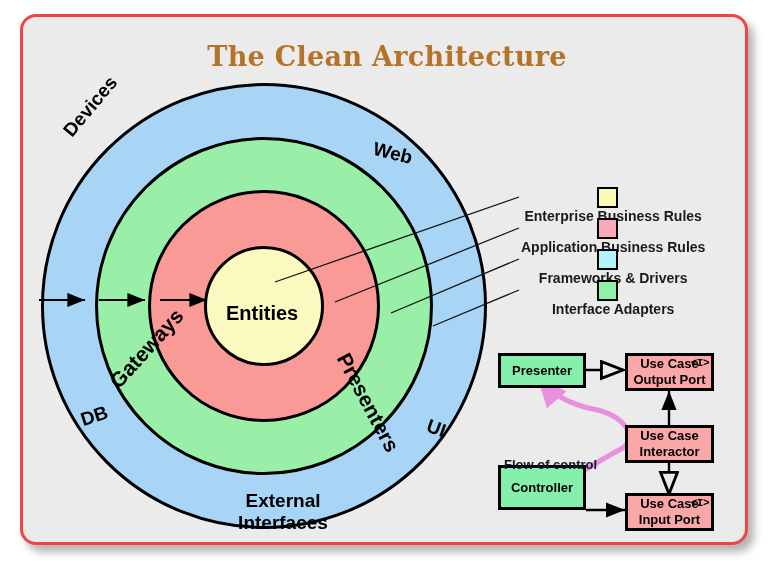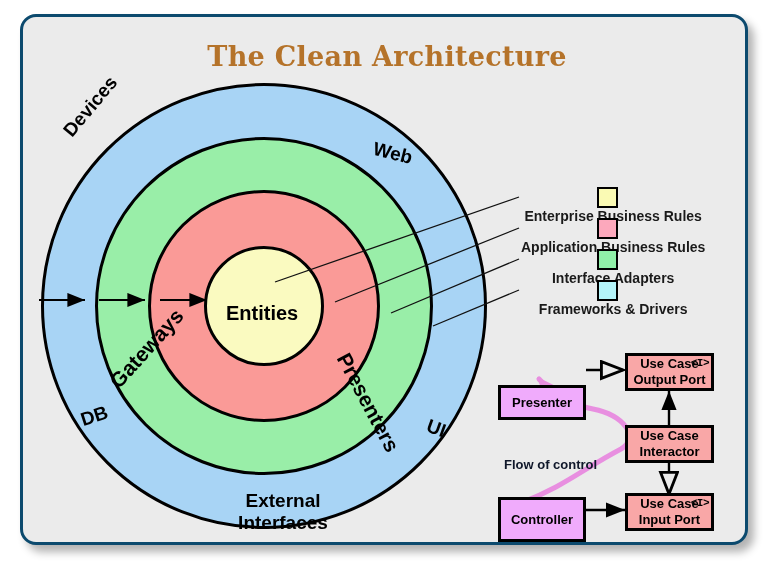--- a/index.html
+++ b/index.html
@@ -23,7 +23,7 @@
     width: 728px;
     height: 531px;
     background: #ebebeb;
-    border: 3px solid #0c4a6e;
+    border: 3px solid #ef4444;
     border-radius: 16px;
     box-shadow: 6px 7px 9px rgba(0,0,0,0.30);
     box-sizing: border-box;

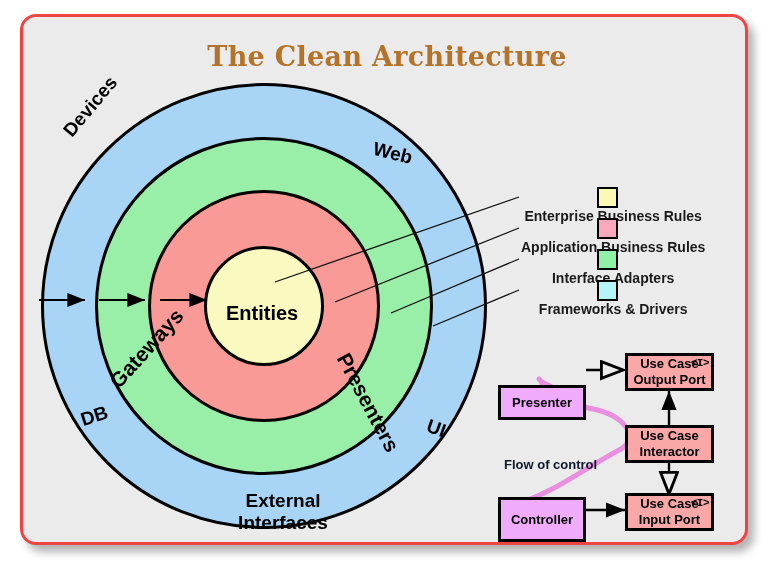--- a/index.html
+++ b/index.html
@@ -212,12 +212,12 @@
         <span class="legend-text">Application Business Rules</span>
       </div>
       <div class="legend-row">
+        <span class="legend-swatch" style="background:#b4f5fa;"></span>
+        <span class="legend-text">Frameworks &amp; Drivers</span>
+      </div>
+      <div class="legend-row">
         <span class="legend-swatch" style="background:#90f0a8;"></span>
         <span class="legend-text">Interface Adapters</span>
-      </div>
-      <div class="legend-row">
-        <span class="legend-swatch" style="background:#b4f5fa;"></span>
-        <span class="legend-text">Frameworks &amp; Drivers</span>
       </div>
     </div>
 

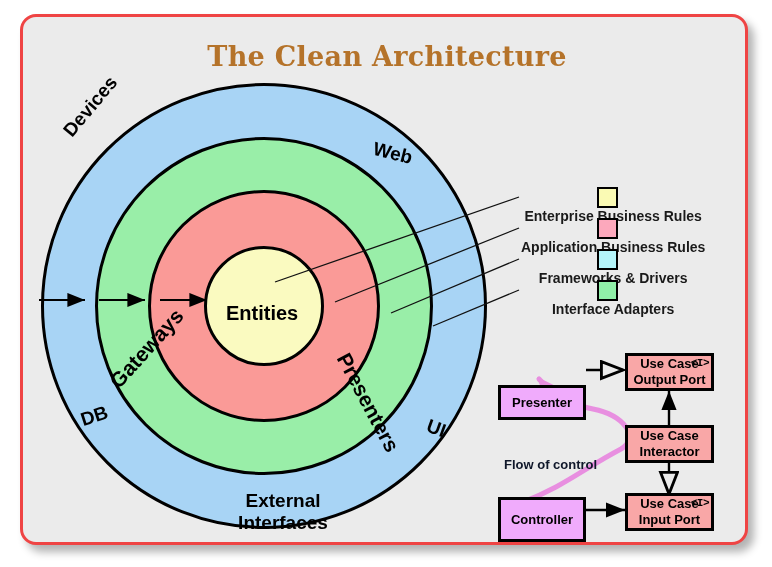--- a/index.html
+++ b/index.html
@@ -113,7 +113,7 @@
     color: #000;
     text-align: center;
   }
-  .fbox.green { background: #f0abfc; margin-top: 32px; }
+  .fbox.green { background: #86efac; }
   .fbox.pink  { background: #f9a7a7; }
   .imark {
     position: absolute;

